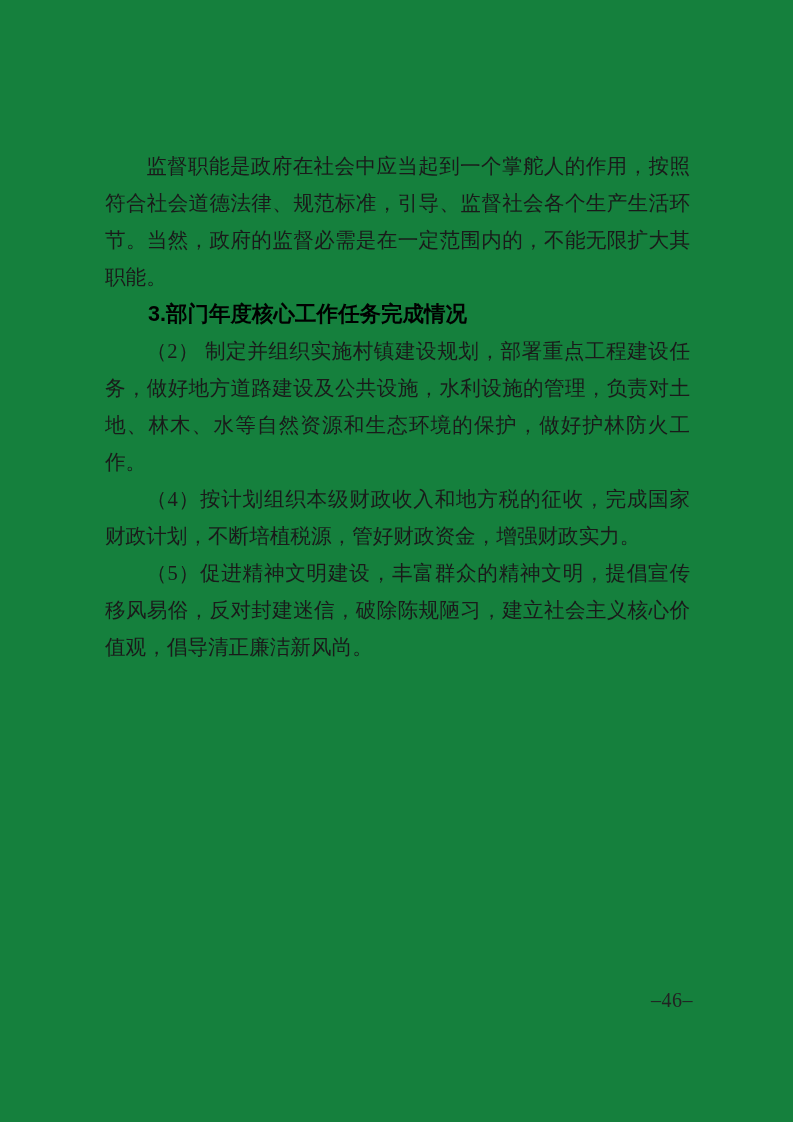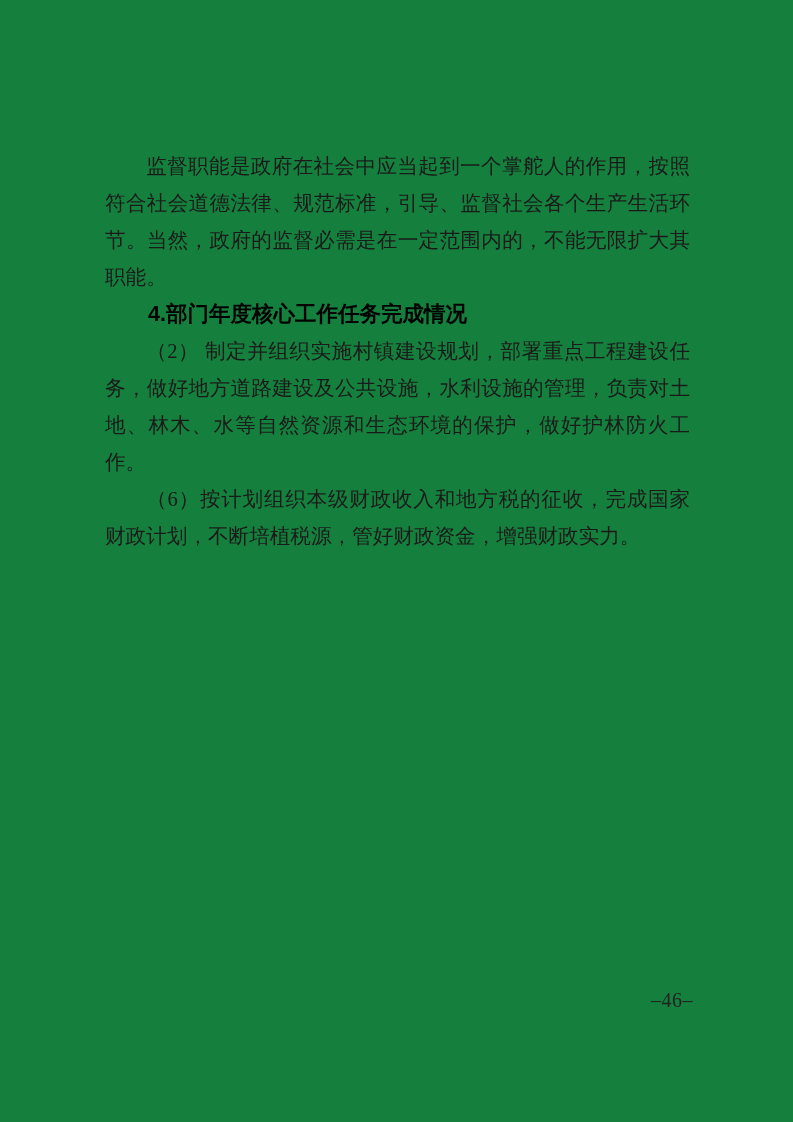--- a/index.html
+++ b/index.html
@@ -60,7 +60,7 @@
   <div class="content">
     <p class="body">监督职能是政府在社会中应当起到一个掌舵人的作用，按照符合社会道德法律、规范标准，引导、监督社会各个生产生活环节。当然，政府的监督必需是在一定范围内的，不能无限扩大其职能。</p>
 
-    <p class="heading">4.部门年度核心工作任务完成情况</p>
+    <p class="heading">3.部门年度核心工作任务完成情况</p>
 
 
     <p class="body">（2） 制定并组织实施村镇建设规划，部署重点工程建设任务，做好地方道路建设及公共设施，水利设施的管理，负责对土地、林木、水等自然资源和生态环境的保护，做好护林防火工作。</p>

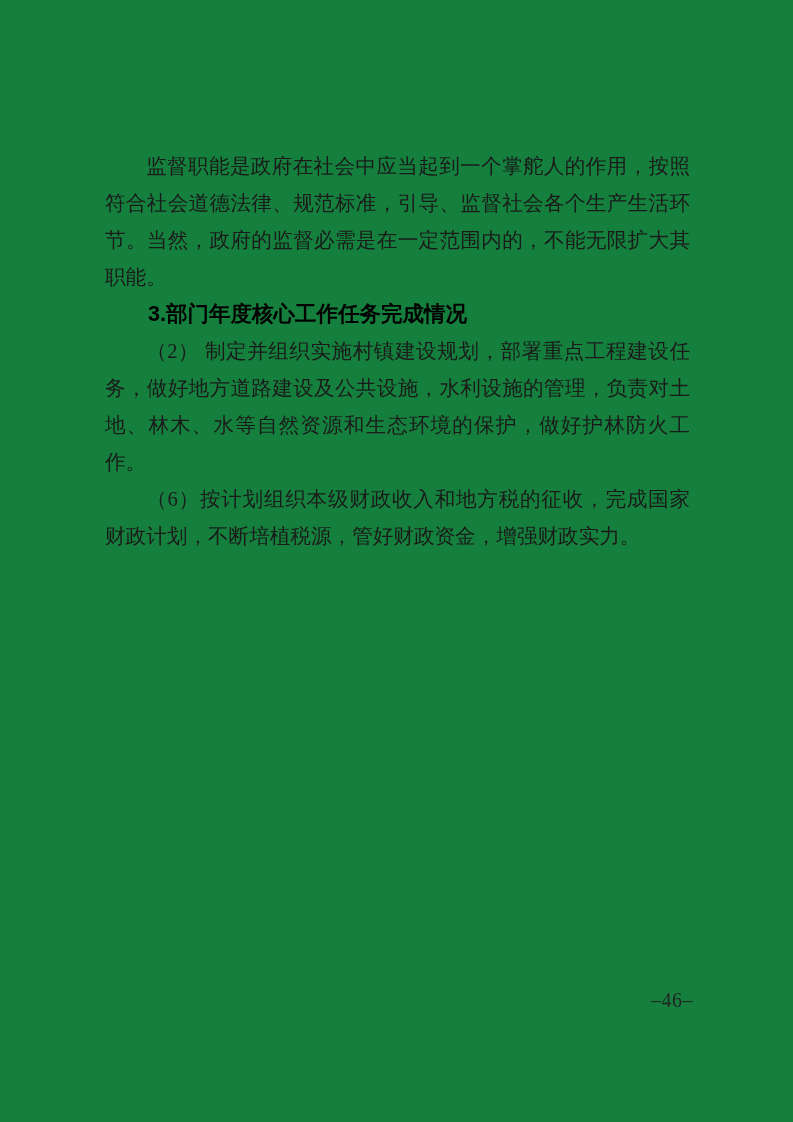--- a/index.html
+++ b/index.html
@@ -66,7 +66,7 @@
     <p class="body">（2） 制定并组织实施村镇建设规划，部署重点工程建设任务，做好地方道路建设及公共设施，水利设施的管理，负责对土地、林木、水等自然资源和生态环境的保护，做好护林防火工作。</p>
 
 
-    <p class="body">（6）按计划组织本级财政收入和地方税的征收，完成国家财政计划，不断培植税源，管好财政资金，增强财政实力。</p>
+    <p class="body">（4）按计划组织本级财政收入和地方税的征收，完成国家财政计划，不断培植税源，管好财政资金，增强财政实力。</p>
 
   </div>
 

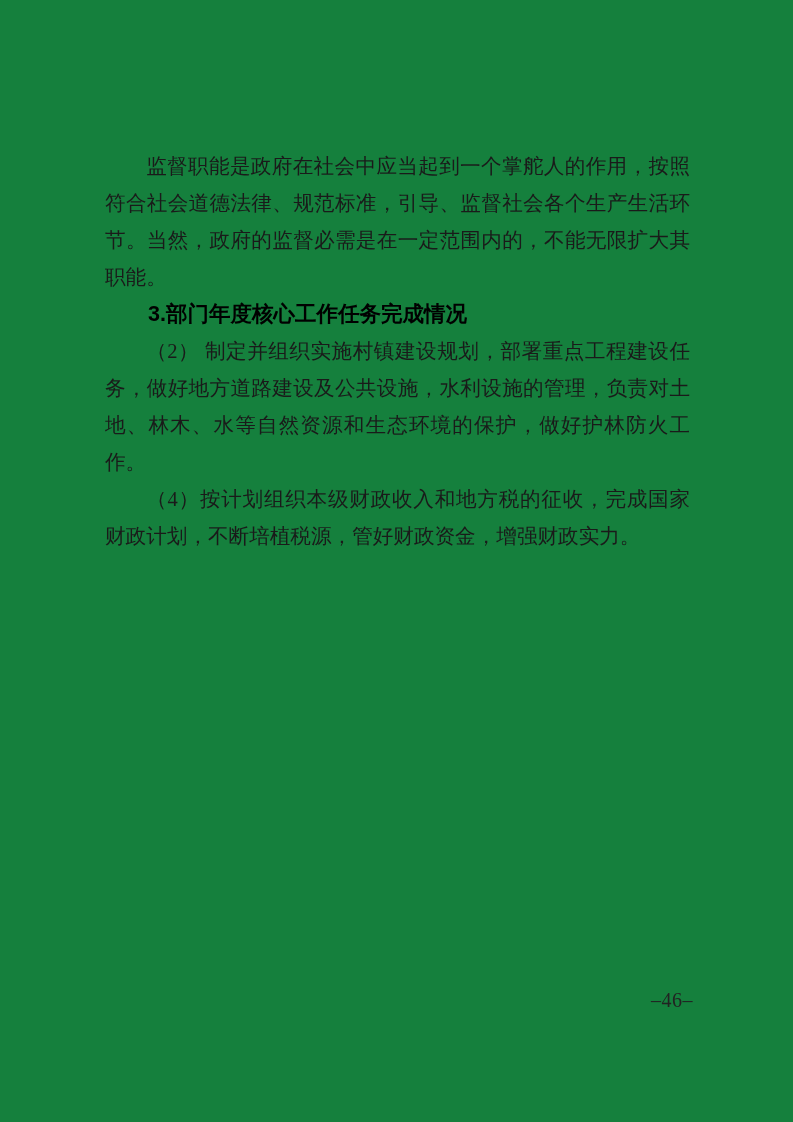--- a/index.html
+++ b/index.html
@@ -68,6 +68,7 @@
 
     <p class="body">（4）按计划组织本级财政收入和地方税的征收，完成国家财政计划，不断培植税源，管好财政资金，增强财政实力。</p>
 
+    <p class="body">（5）促进精神文明建设，丰富群众的精神文明，提倡宣传移风易俗，反对封建迷信，破除陈规陋习，建立社会主义核心价值观，倡导清正廉洁新风尚。</p>
   </div>
 
   <div class="page-number">–46–</div>

